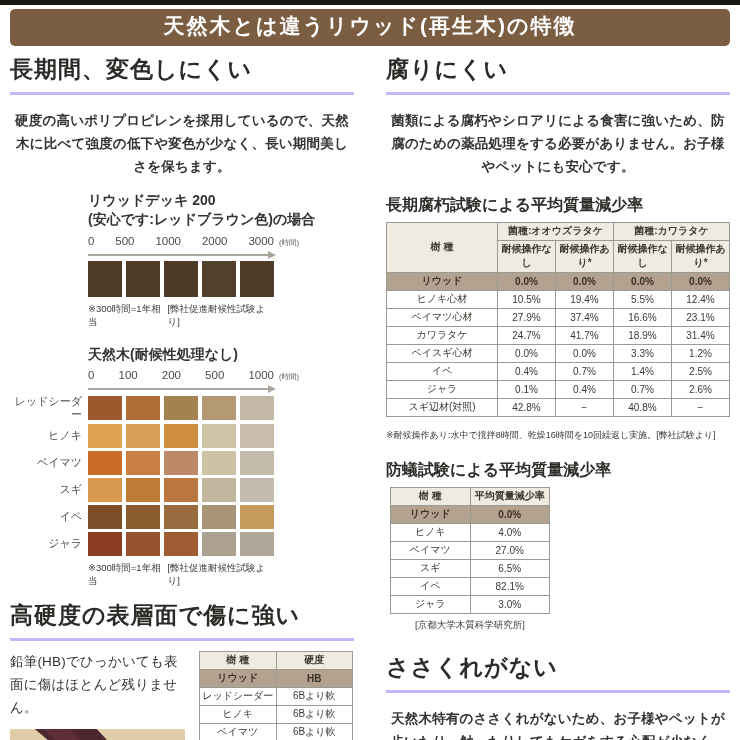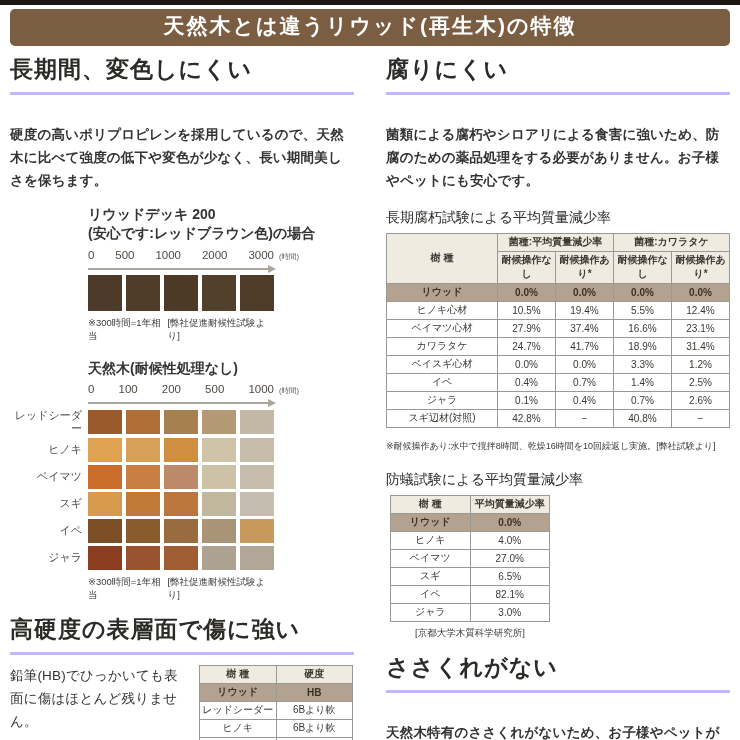--- a/index.html
+++ b/index.html
@@ -22,7 +22,7 @@
     font-size:23px;font-weight:600;color:#2d2b28;letter-spacing:1px;
     margin:8px 0 0;padding-bottom:7px;border-bottom:3px solid #c4b5fd;
   }
-  p.body{font-size:13.5px;font-weight:600;line-height:1.72;margin:28px 0 0;letter-spacing:0.2px;}
+  p.body{font-size:13.5px;font-weight:600;line-height:1.72;margin:14px 0 0;letter-spacing:0.2px;text-align:center;}
 
   
   .chart-block{margin-left:78px;margin-top:12px;}

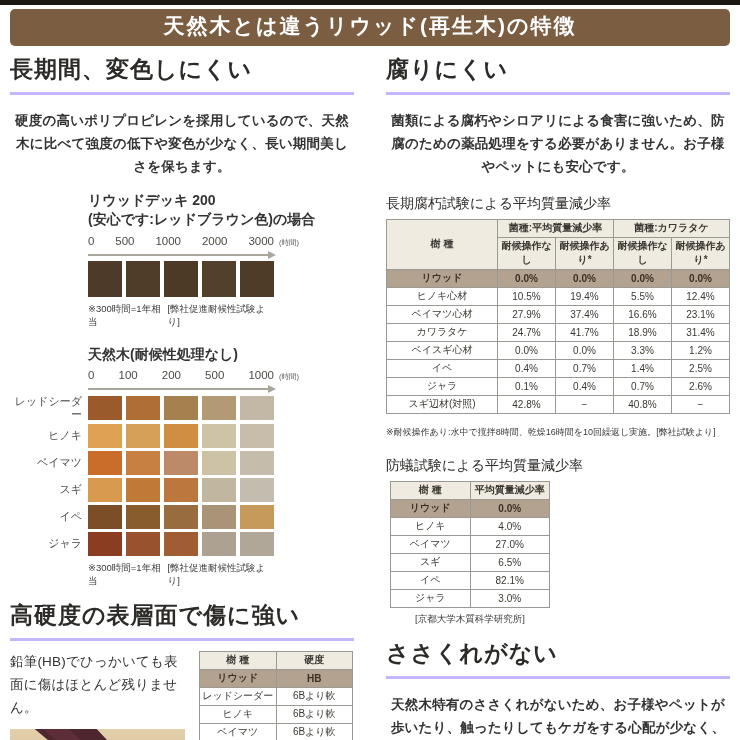--- a/index.html
+++ b/index.html
@@ -46,7 +46,7 @@
   .grid-note{margin-left:78px;}
 
   
-  h3.tbl-title{font-size:14px;font-weight:400;margin:16px 0 6px;color:#2f2d2a;}
+  h3.tbl-title{font-size:16px;font-weight:700;margin:16px 0 6px;color:#2f2d2a;}
   table.t{border-collapse:collapse;table-layout:fixed;}
   .t th,.t td{border:1px solid #9a9a95;text-align:center;font-size:10px;padding:1.5px 2px;color:#3b3832;}
   .t th{background:#f0ebe1;font-weight:700;}

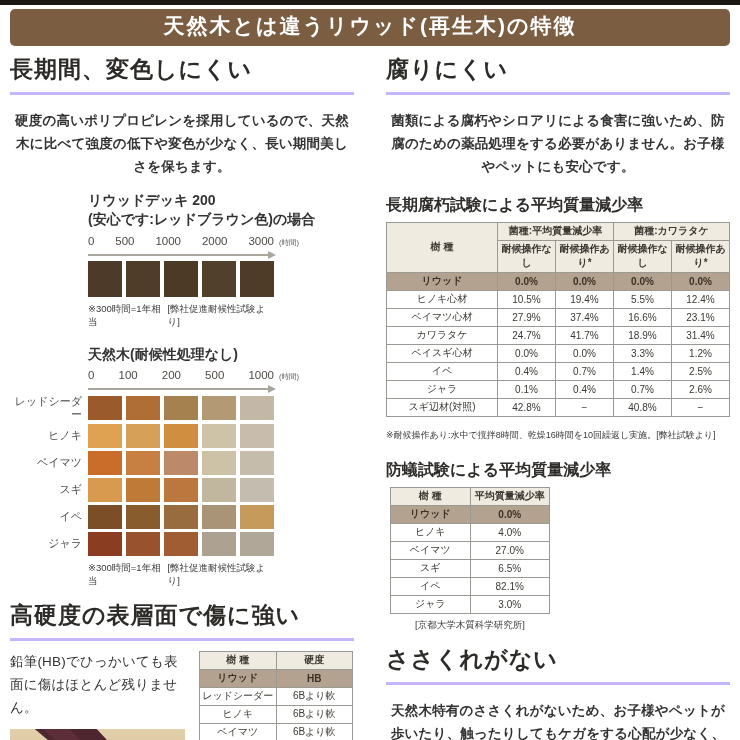--- a/index.html
+++ b/index.html
@@ -255,7 +255,7 @@
         <thead>
           <tr>
             <th rowspan="2" style="width: 106px;">樹 種</th>
-            <th colspan="2">菌種:平均質量減少率</th>
+            <th colspan="2">菌種:オオウズラタケ</th>
             <th colspan="2">菌種:カワラタケ</th>
           </tr>
           <tr>

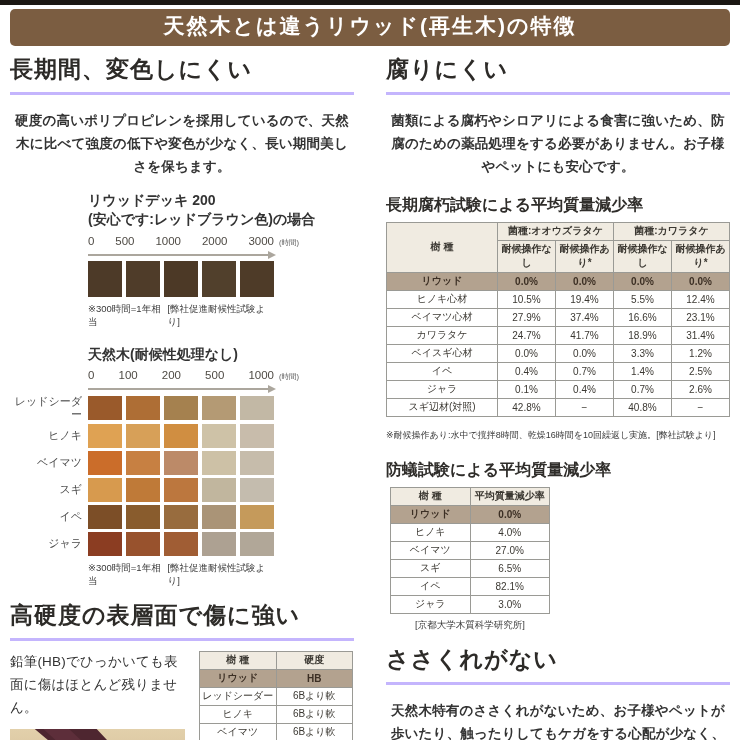--- a/index.html
+++ b/index.html
@@ -366,7 +366,7 @@
       </table>
     <div class="src-center" style="width:168px;">[京都大学木質科学研究所]</div>
 
-    <h2 class="section" style="margin-top:12px;">ささくれがない</h2>
+    <h2 class="section" style="margin-top:20px;">ささくれがない</h2>
     <p class="body">天然木特有のささくれがないため、お子様やペットが歩いたり、触ったりしてもケガをする心配が少なく、安心です。</p>
 
   </div>

